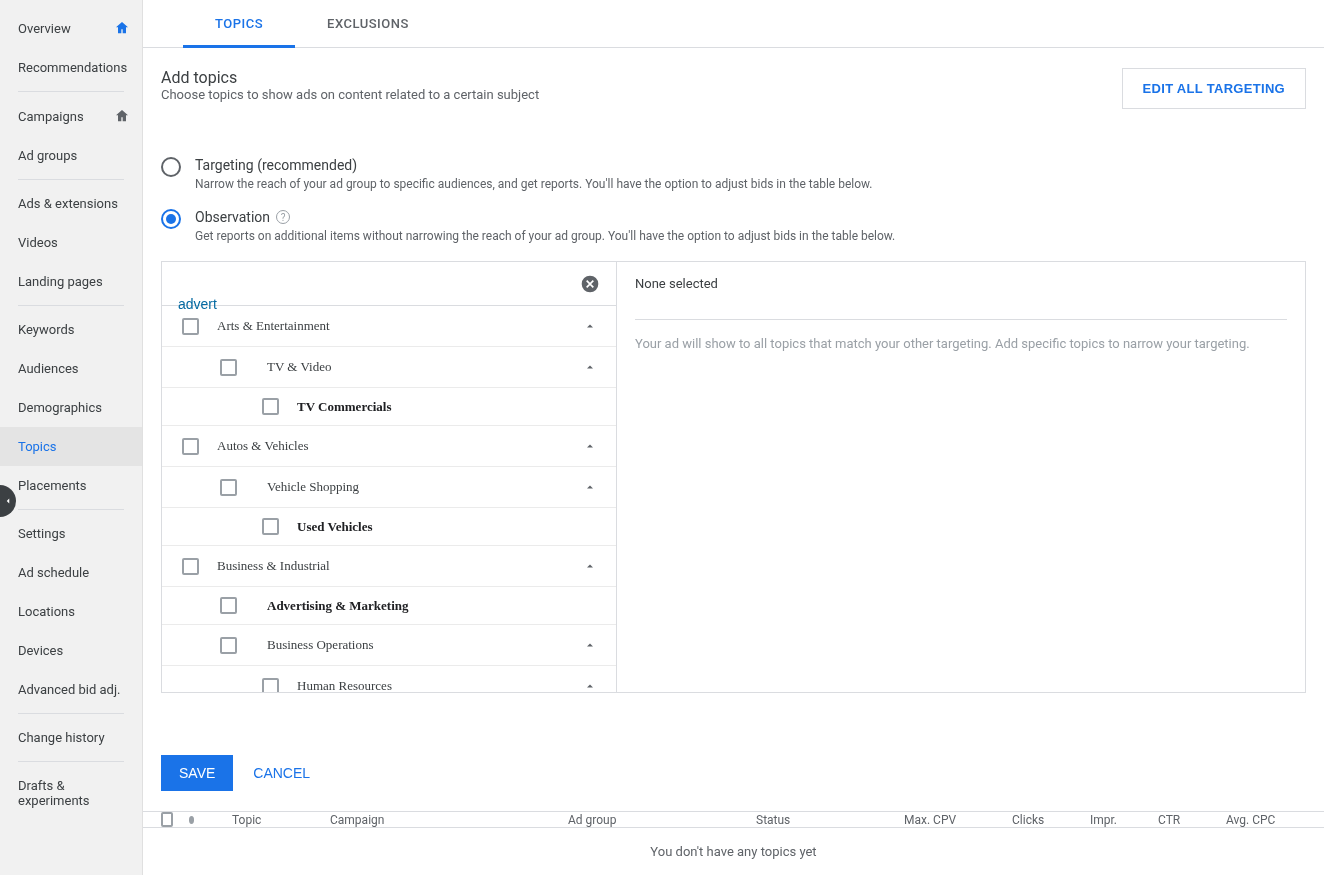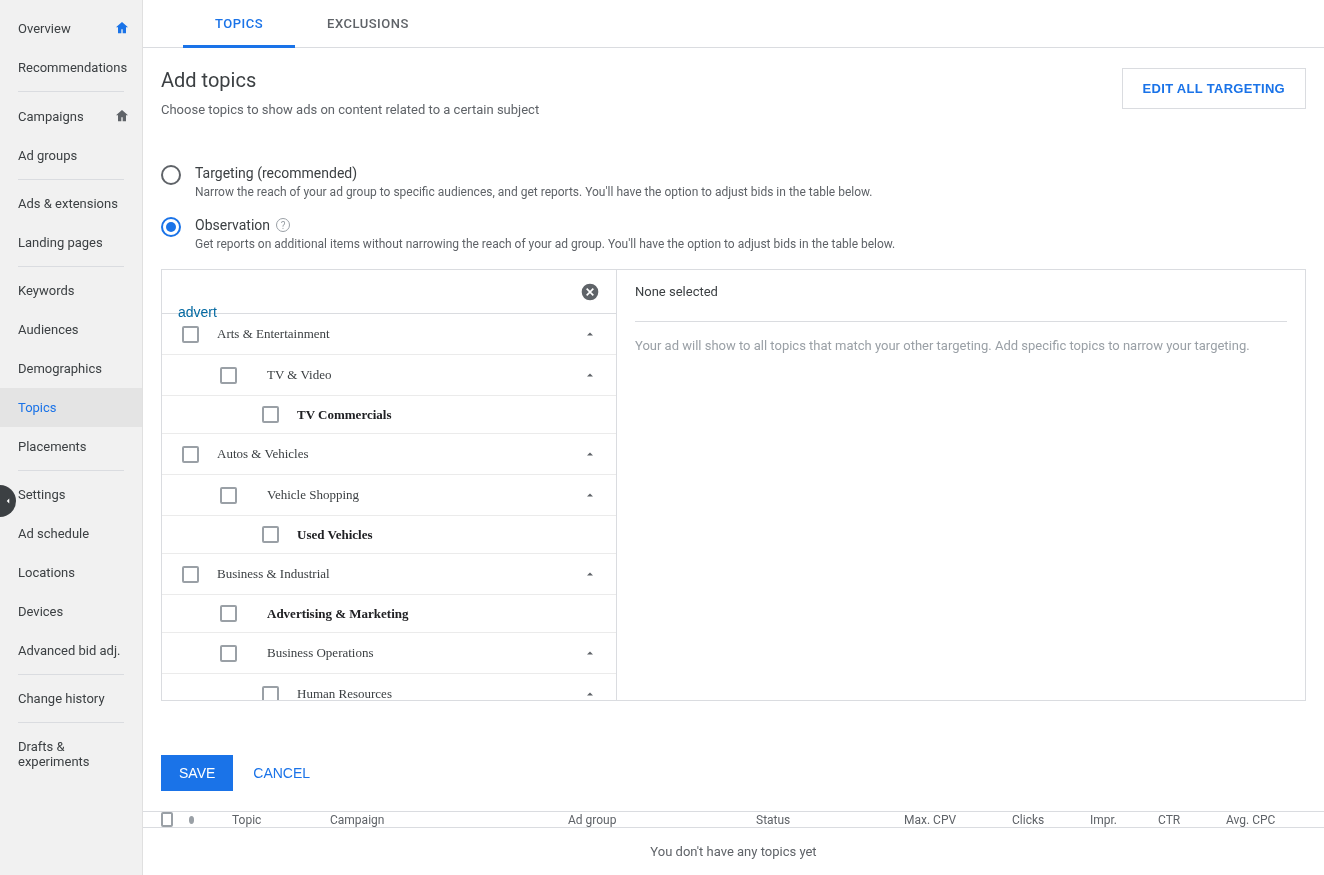--- a/index.html
+++ b/index.html
@@ -23,7 +23,7 @@
 
 .content { padding: 20px 18px 0 18px; flex: 1; overflow-y: auto; }
 .header-row { display: flex; justify-content: space-between; align-items: flex-start; }
-.header-text h2 { font-size: 20px; font-weight: 400; color: #3c4043; margin-bottom: 10px; }
+.header-text h2 { font-size: 16px; font-weight: 400; color: #3c4043; }
 .header-text p { font-size: 13px; color: #5f6368; }
 .edit-btn { border: 1px solid #dadce0; padding: 12px 20px; color: #1a73e8; font-size: 13px; font-weight: 700; background: #fff; cursor: pointer; letter-spacing: 0.3px; }
 

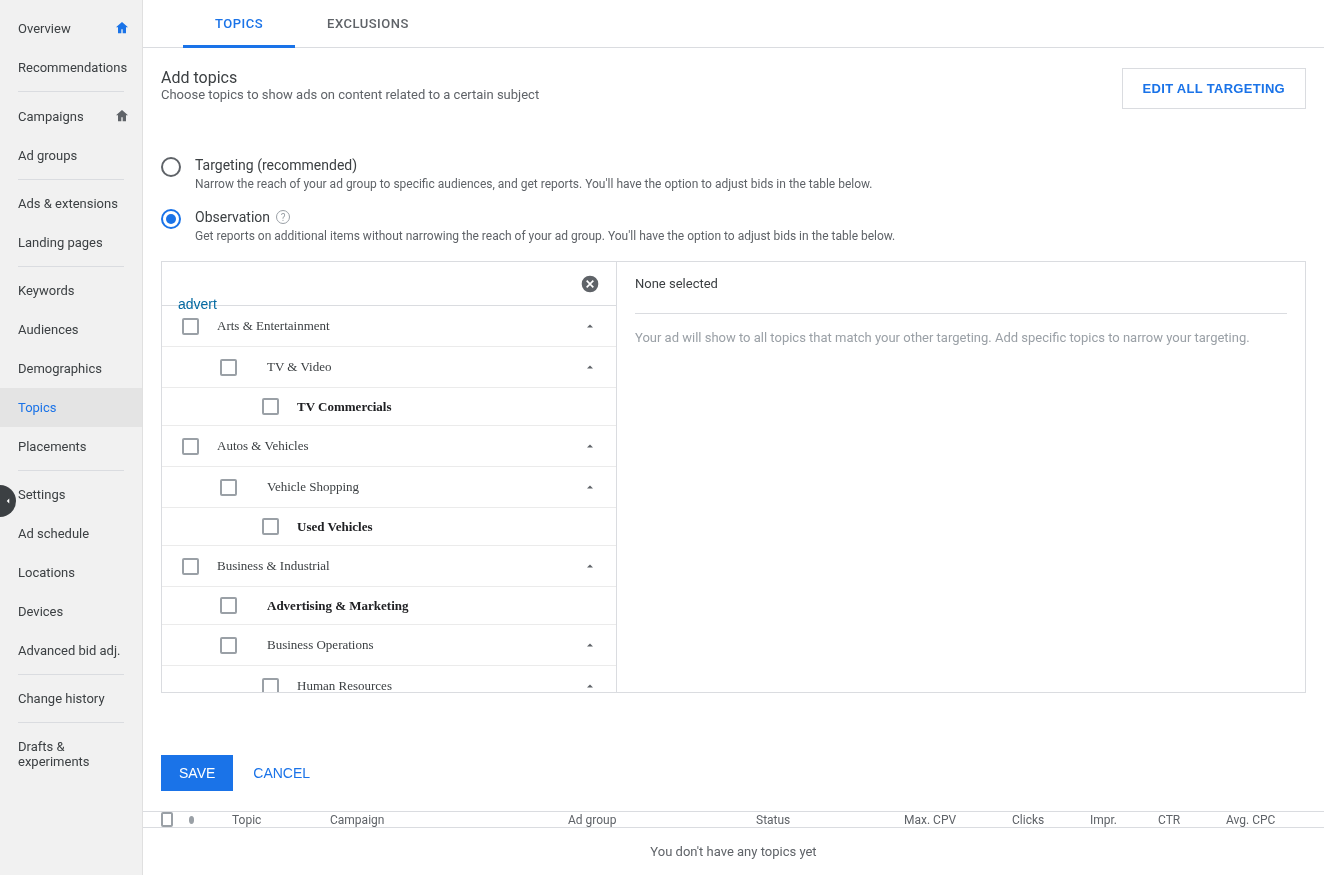--- a/index.html
+++ b/index.html
@@ -97,6 +97,9 @@
         <span>Ads &amp; extensions</span>
       </div>
       <div class="side-item">
+        <span>Videos</span>
+      </div>
+      <div class="side-item">
         <span>Landing pages</span>
       </div>
       <hr class="side-sep">

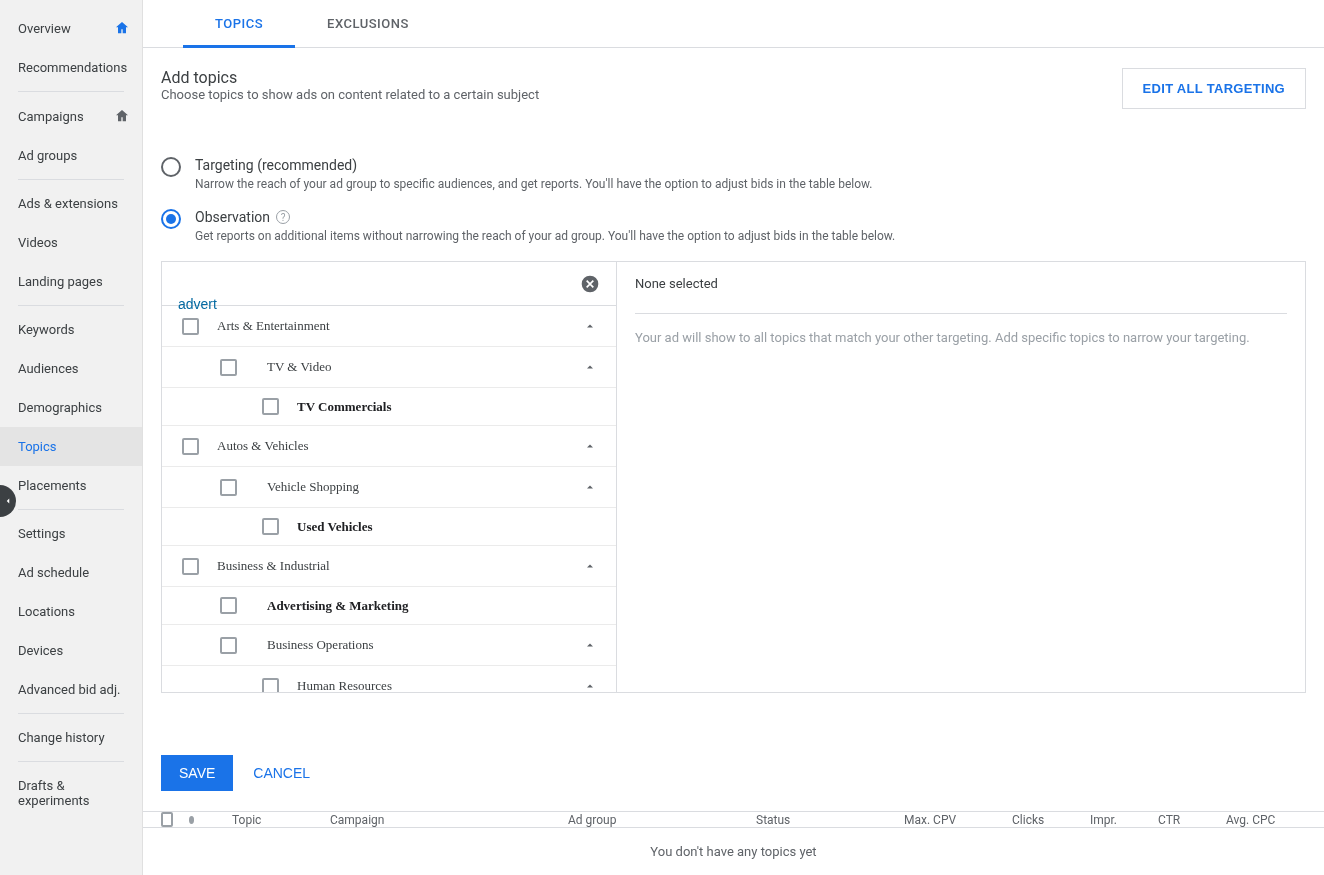--- a/index.html
+++ b/index.html
@@ -55,7 +55,7 @@
 .chevron svg { width: 12px; height: 12px; fill: #5f6368; }
 
 .browse-right { flex: 1; padding: 14px 18px; }
-.none-selected { font-size: 13px; color: #3c4043; padding-bottom: 22px; border-bottom: 1px solid #dadce0; margin-bottom: 14px; }
+.none-selected { font-size: 13px; color: #3c4043; padding-bottom: 28px; border-bottom: 1px solid #dadce0; margin-bottom: 14px; }
 .hint-text { font-size: 13px; color: #9aa0a6; line-height: 1.5; }
 
 .action-row { display: flex; gap: 20px; padding: 20px 18px; align-items:center; }

